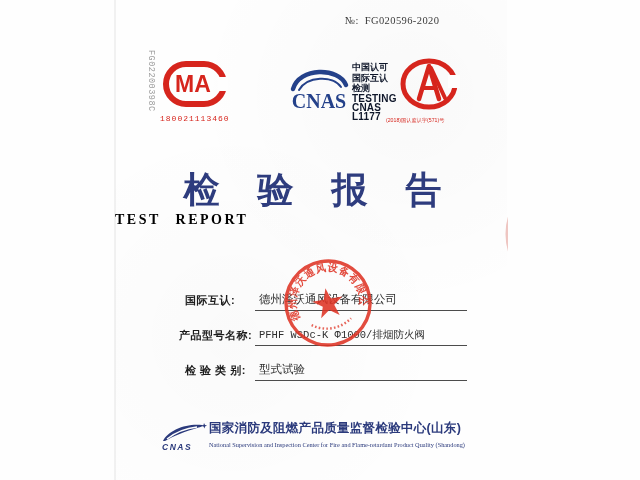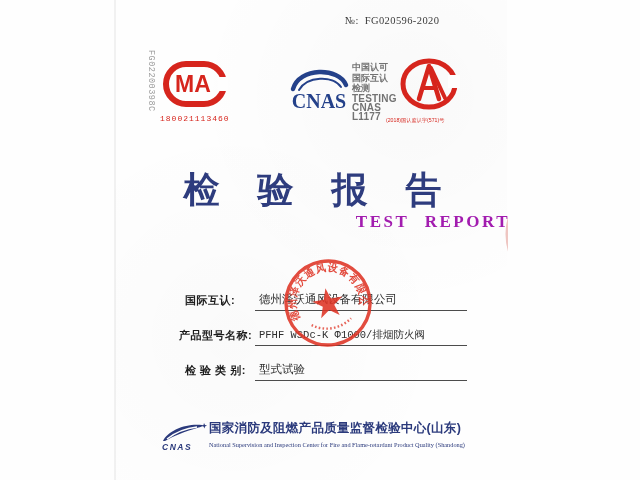--- a/index.html
+++ b/index.html
@@ -25,7 +25,7 @@
     font-family:"Liberation Mono",monospace;font-size:8.5px;color:#9d9d9d;letter-spacing:.5px;}
   
   .cma-num{left:160px;top:114px;width:76px;font-family:"Liberation Mono",monospace;font-size:8px;letter-spacing:1px;color:#d6251d;white-space:nowrap;}
-  .cnas-block{left:352px;top:62px;width:60px;color:#737373;}
+  .cnas-block{left:352px;top:62px;width:60px;color:#0f172a;}
   .cnas-block .cn{font-size:9px;line-height:10.5px;font-weight:bold;}
   .cnas-block .en{font-size:10px;line-height:9px;font-weight:bold;letter-spacing:.2px;}
   .cal-caption{left:386px;top:117px;width:140px;font-size:10px;color:#d6251d;

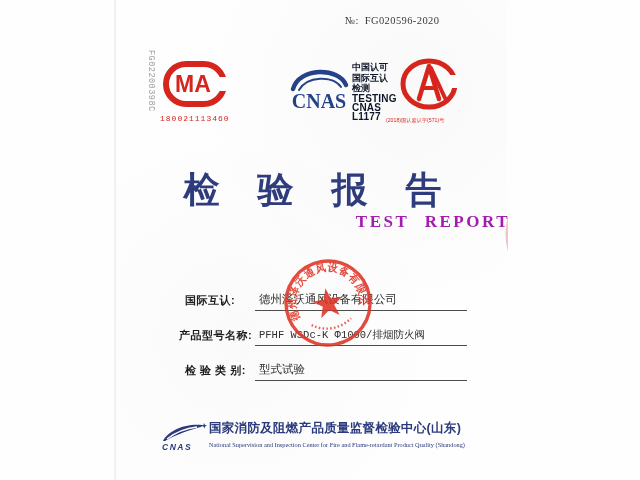--- a/index.html
+++ b/index.html
@@ -33,8 +33,8 @@
   
   .title-cn{left:115px;top:166px;width:395px;text-align:center;
     font-size:36px;font-weight:bold;color:#2e3c7e;letter-spacing:14px;text-indent:14px;white-space:nowrap;}
-  .title-en{left:115px;top:212px;width:395px;text-align:right;
-    font-family:"Liberation Serif",serif;font-size:17px;font-weight:bold;color:#a21caf;
+  .title-en{left:115px;top:212px;width:395px;text-align:left;
+    font-family:"Liberation Serif",serif;font-size:14px;font-weight:bold;color:#000000;
     letter-spacing:2.5px;word-spacing:9px;white-space:nowrap;}
   
   .field-label{font-size:11px;font-weight:600;color:#1d1d1d;white-space:nowrap;letter-spacing:.5px;}

